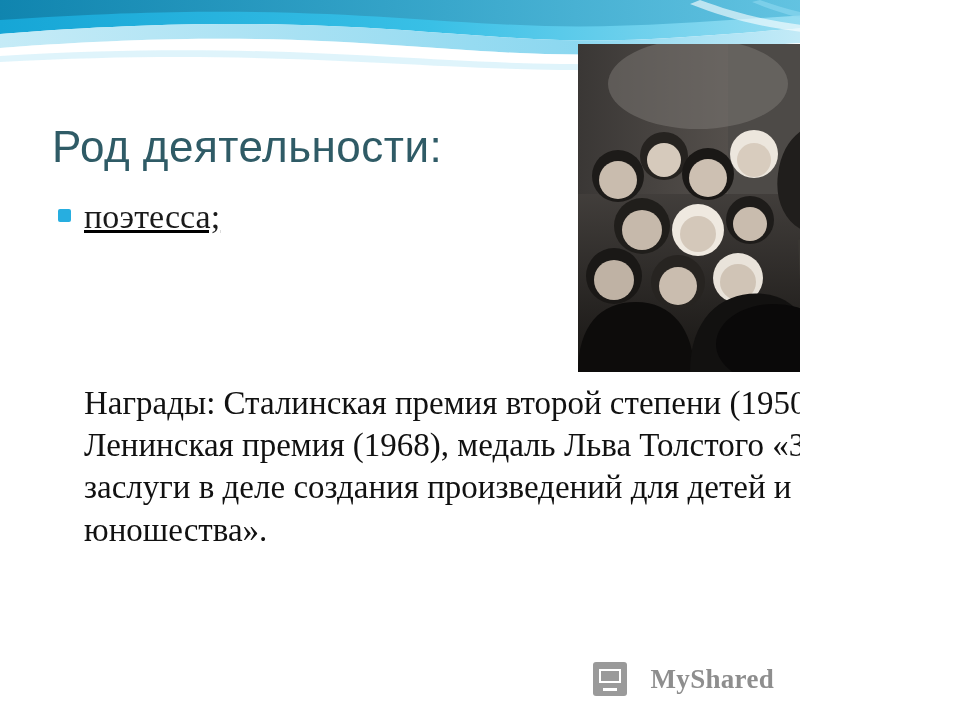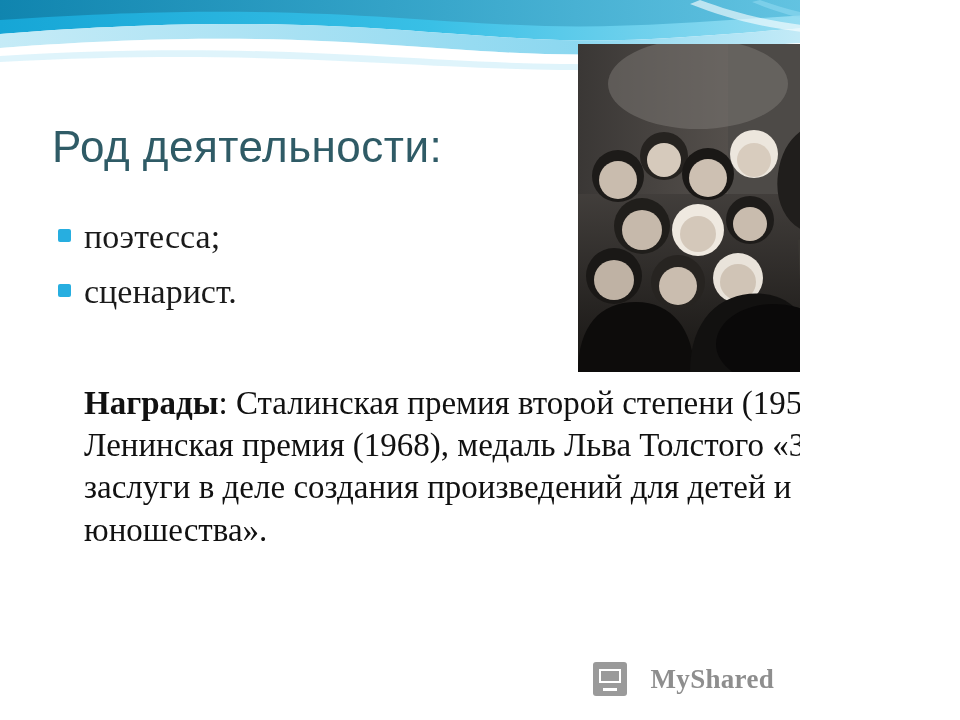--- a/index.html
+++ b/index.html
@@ -48,8 +48,9 @@
   .bullets {
     position: absolute;
     left: 58px;
-    top: 216px;
+    top: 196px;
     width: 540px;
+    text-decoration: underline;
   }
   .bullet-row {
     display: flex;

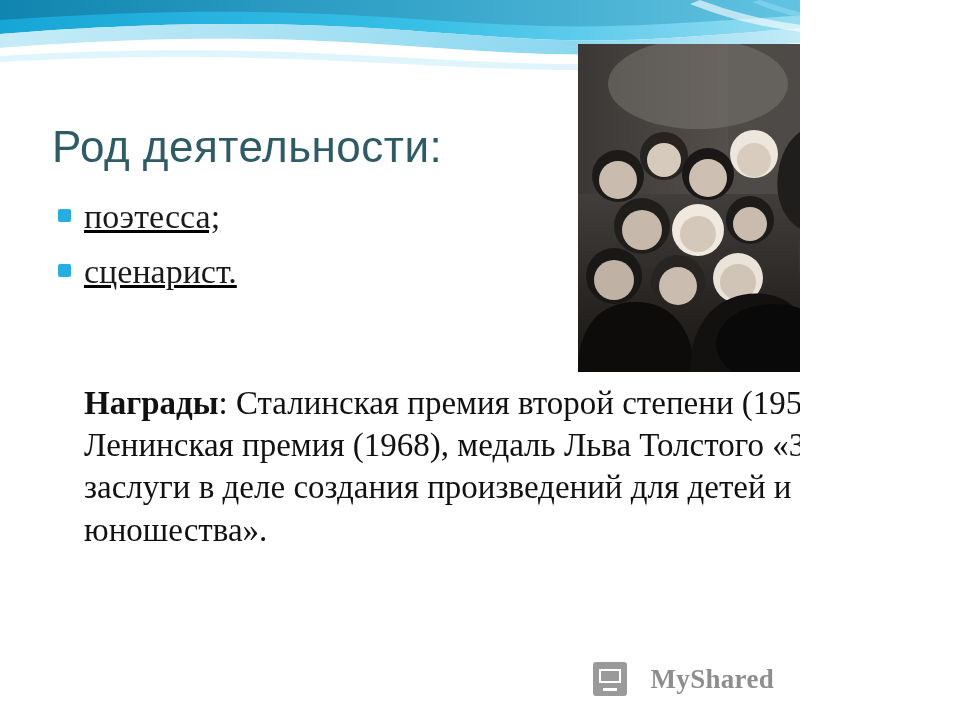--- a/index.html
+++ b/index.html
@@ -189,12 +189,6 @@
           <span class="dot"></span>
         </span>
       <span class="bullet-text">поэтесса;</span>
-    </div>
-    <div class="bullet-row">
-      <span class="bullet-mark">
-          <span class="dot"></span>
-        </span>
-      <span class="bullet-text">сценарист.</span>
     </div>
   </div>
 

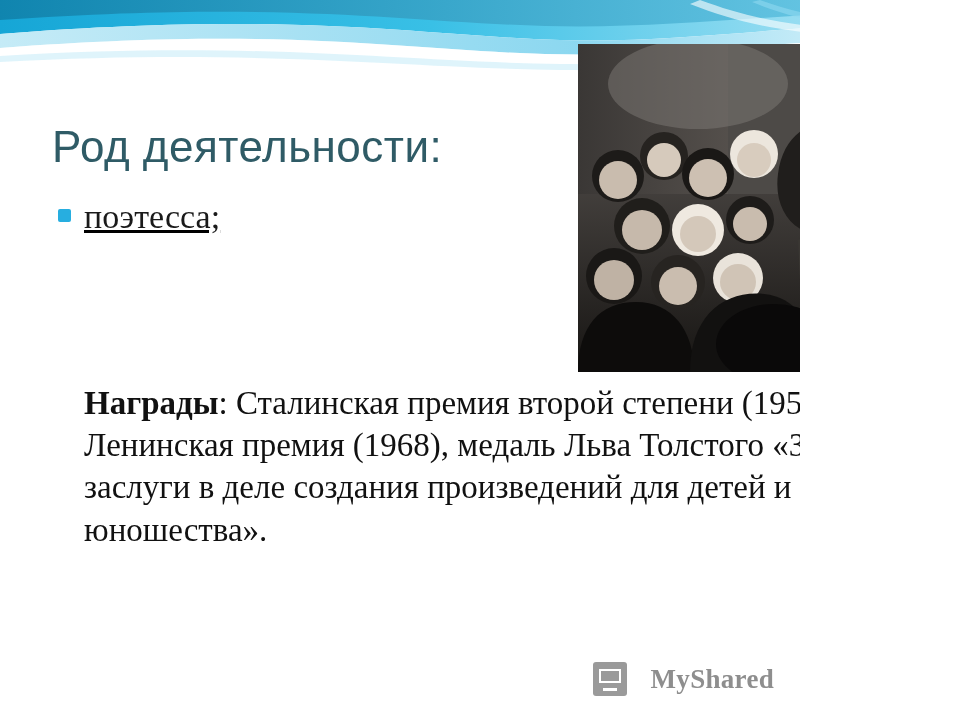--- a/index.html
+++ b/index.html
@@ -89,7 +89,7 @@
     text-indent: 0;
   }
   .awards .lead {
-    font-weight: bold;
+    font-weight: normal;
   }
 
   

